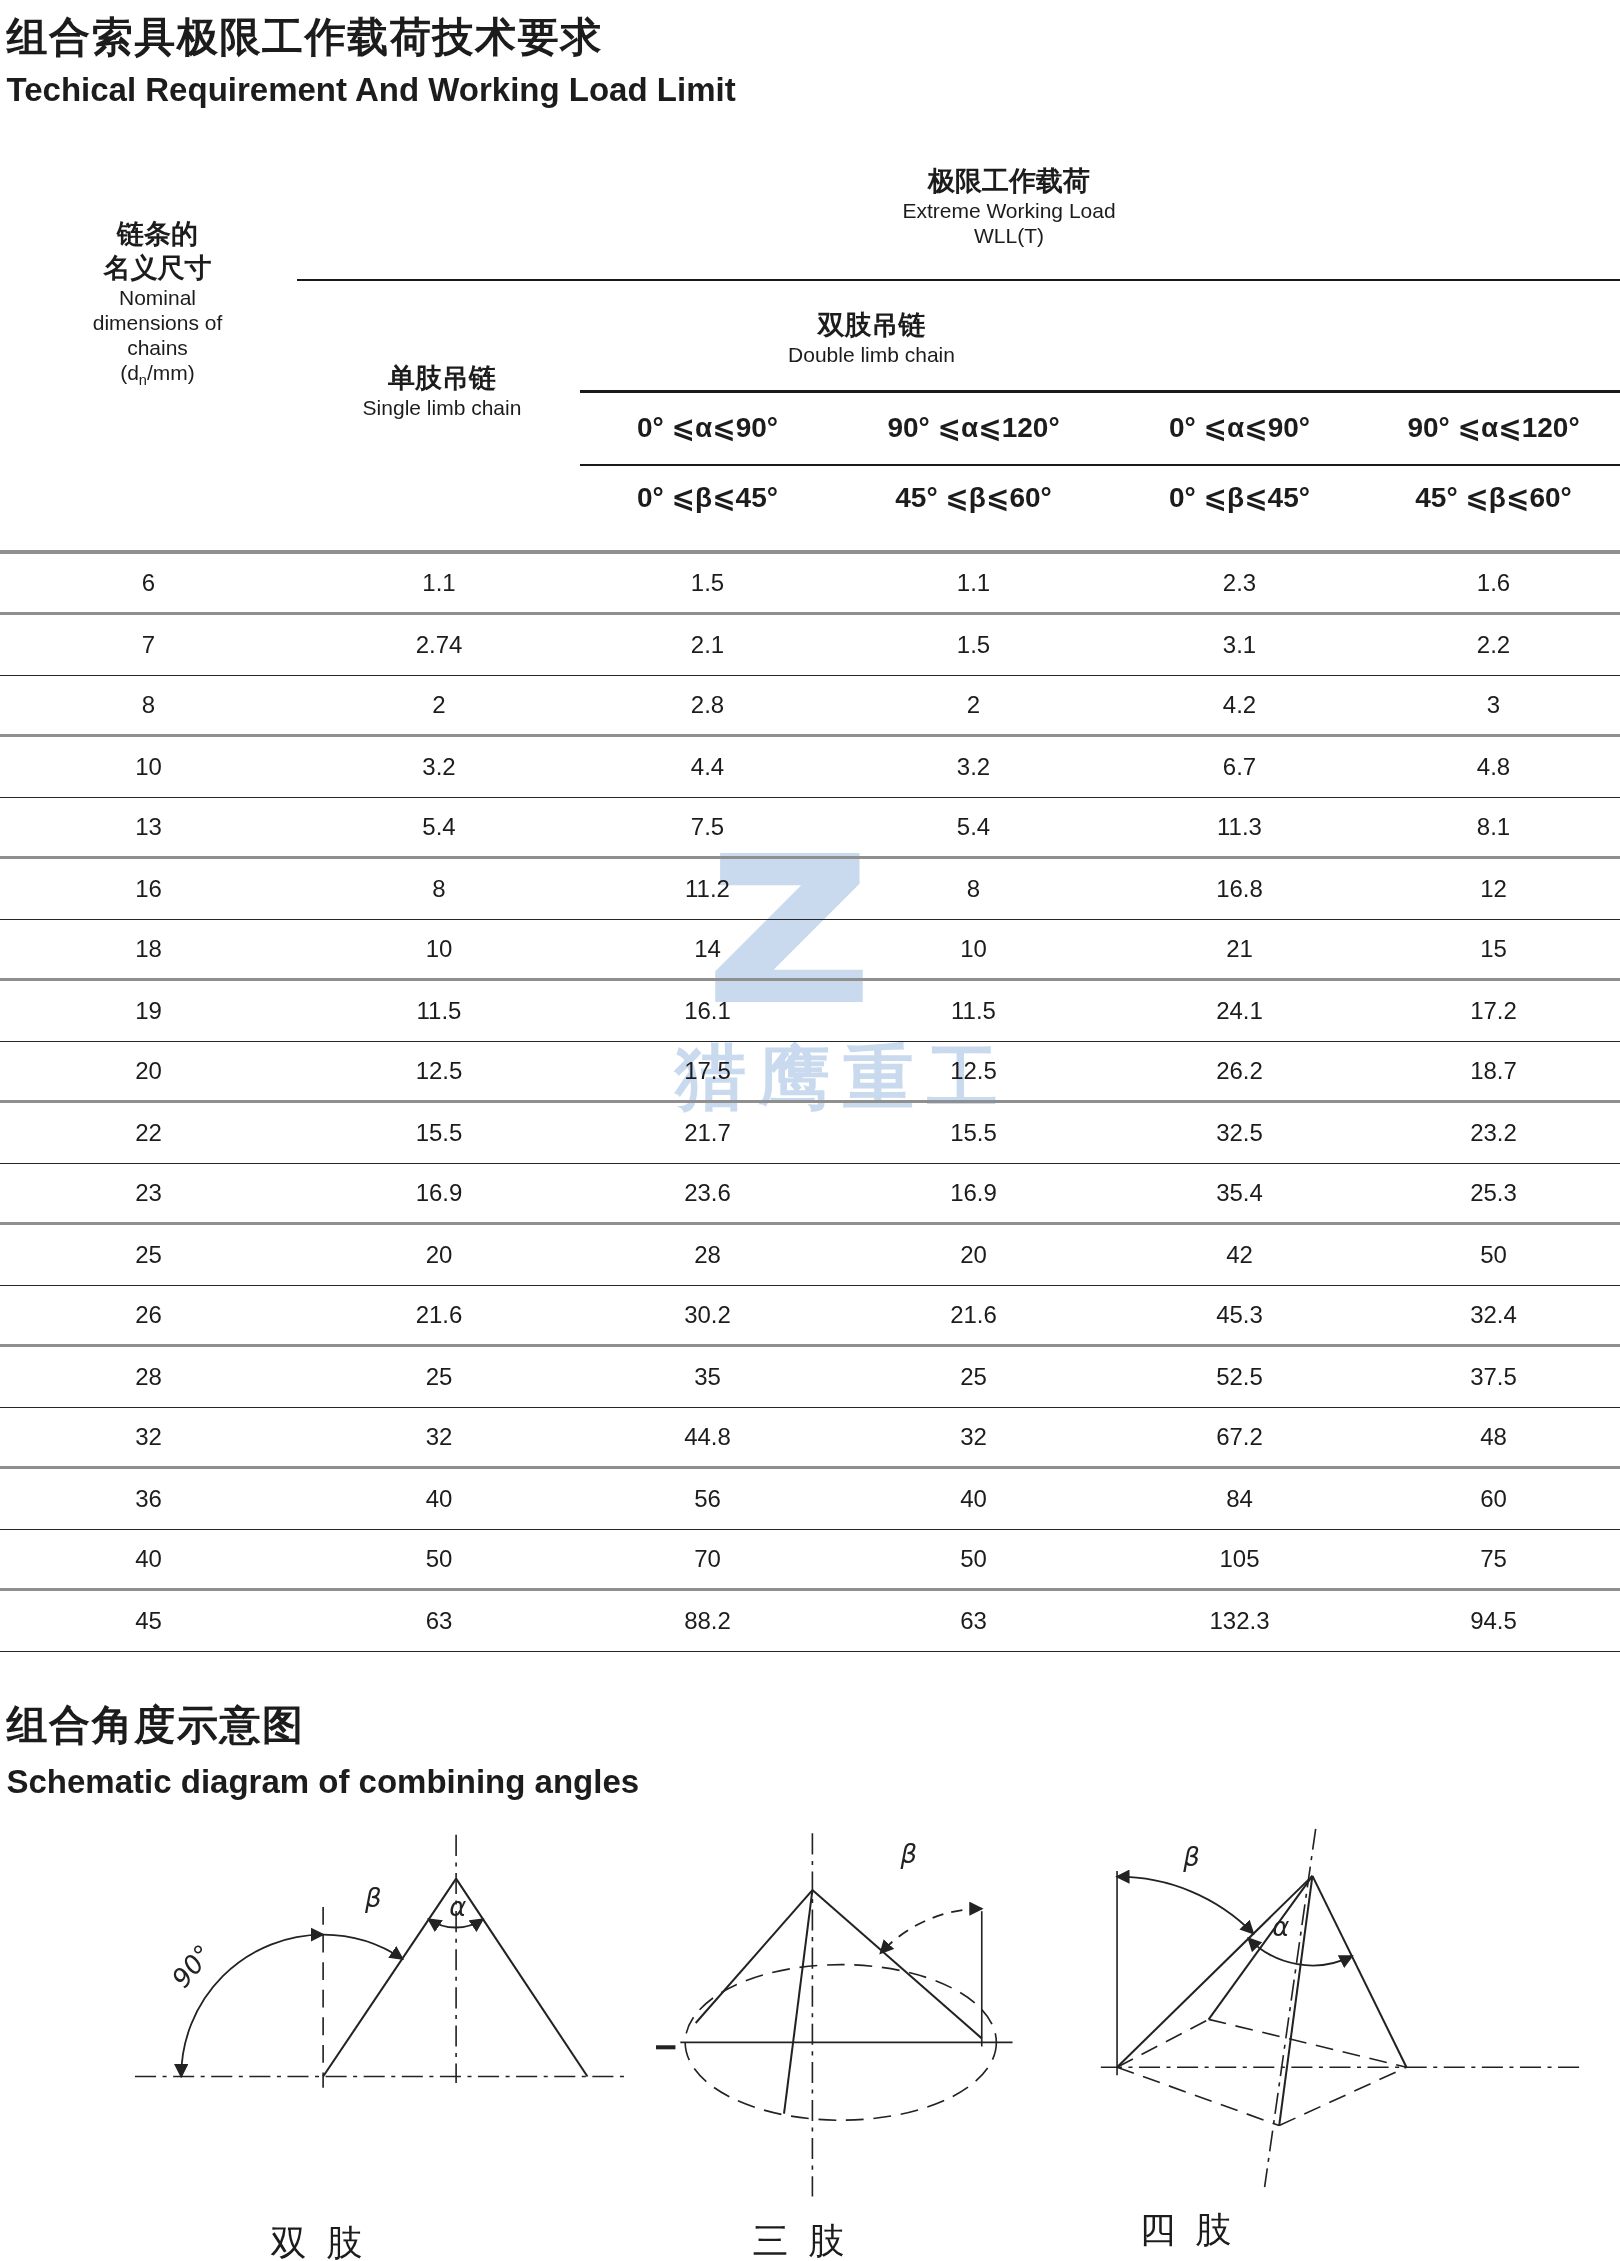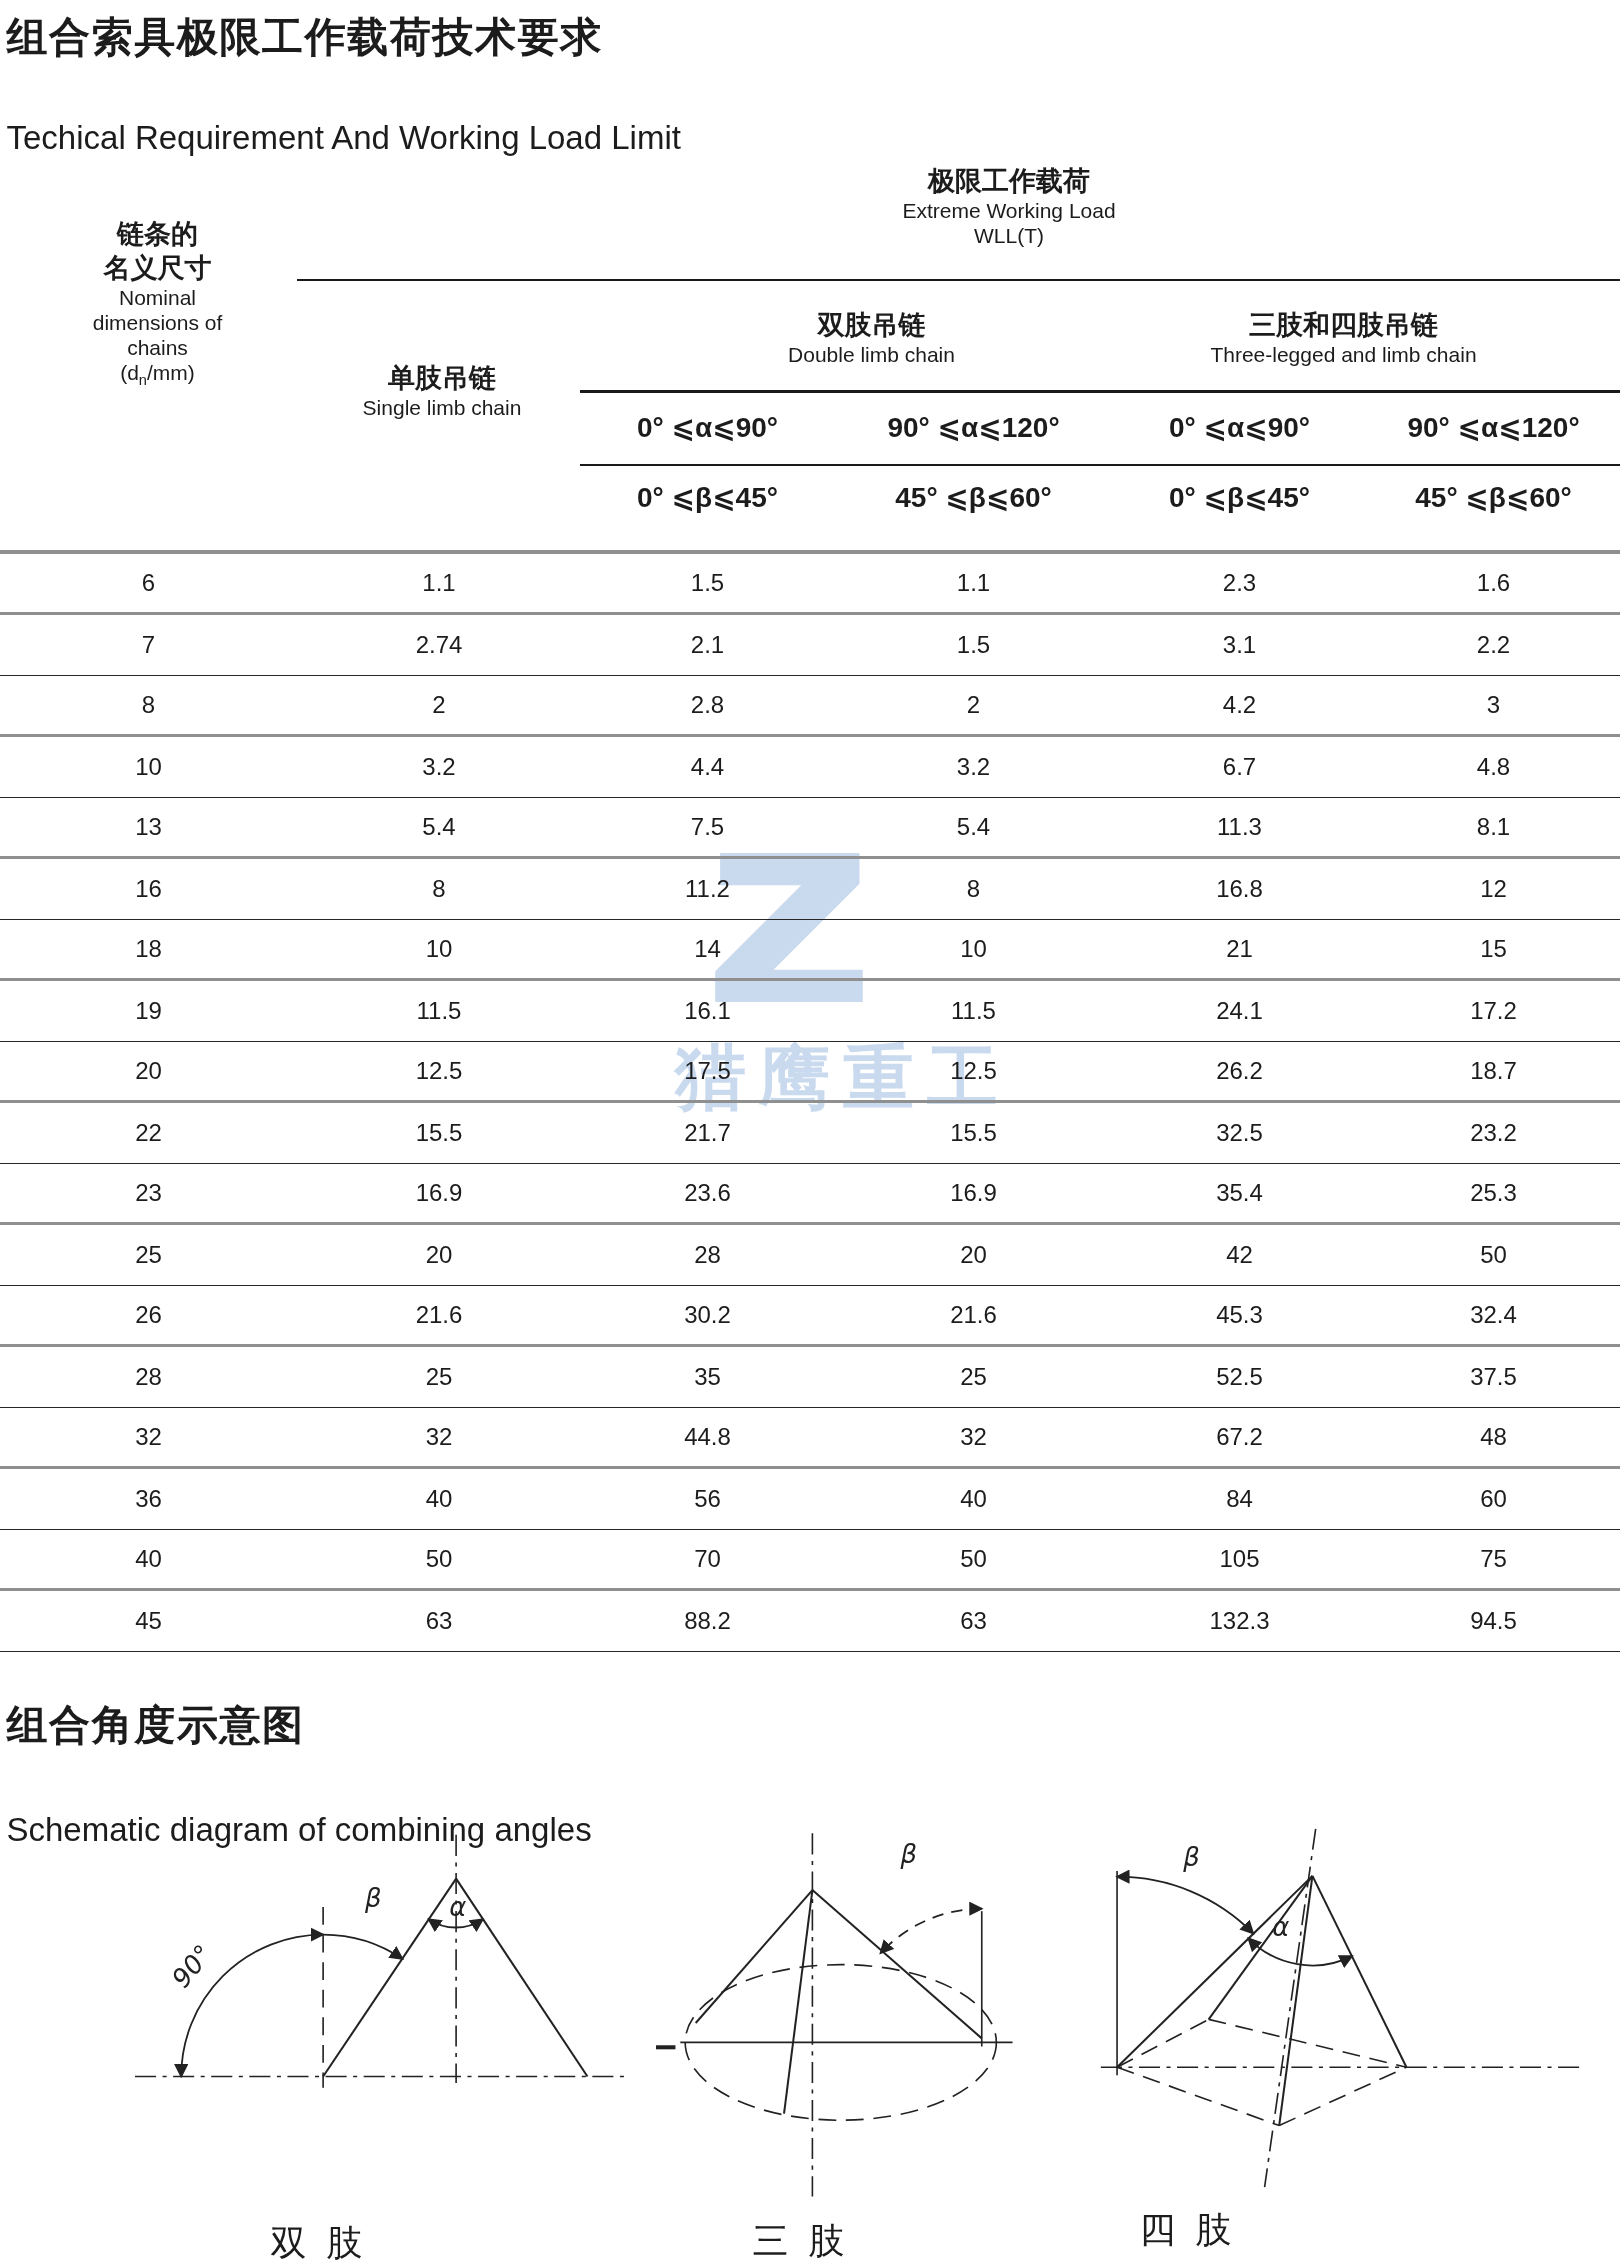--- a/index.html
+++ b/index.html
@@ -8,7 +8,7 @@
   .abs{position:absolute;}
   .ctr{text-align:center;}
   .h1{font-size:41px;font-weight:bold;letter-spacing:1.6px;white-space:nowrap;}
-  .h2{font-size:33px;font-weight:normal;white-space:nowrap;margin-top:48px;}
+  .h2{font-size:33px;font-weight:bold;white-space:nowrap;}
   .zh{font-size:27px;font-weight:bold;line-height:34px;}
   .en{font-size:21px;font-weight:normal;line-height:25px;}
   .rule{position:absolute;background:#1a1a1a;}

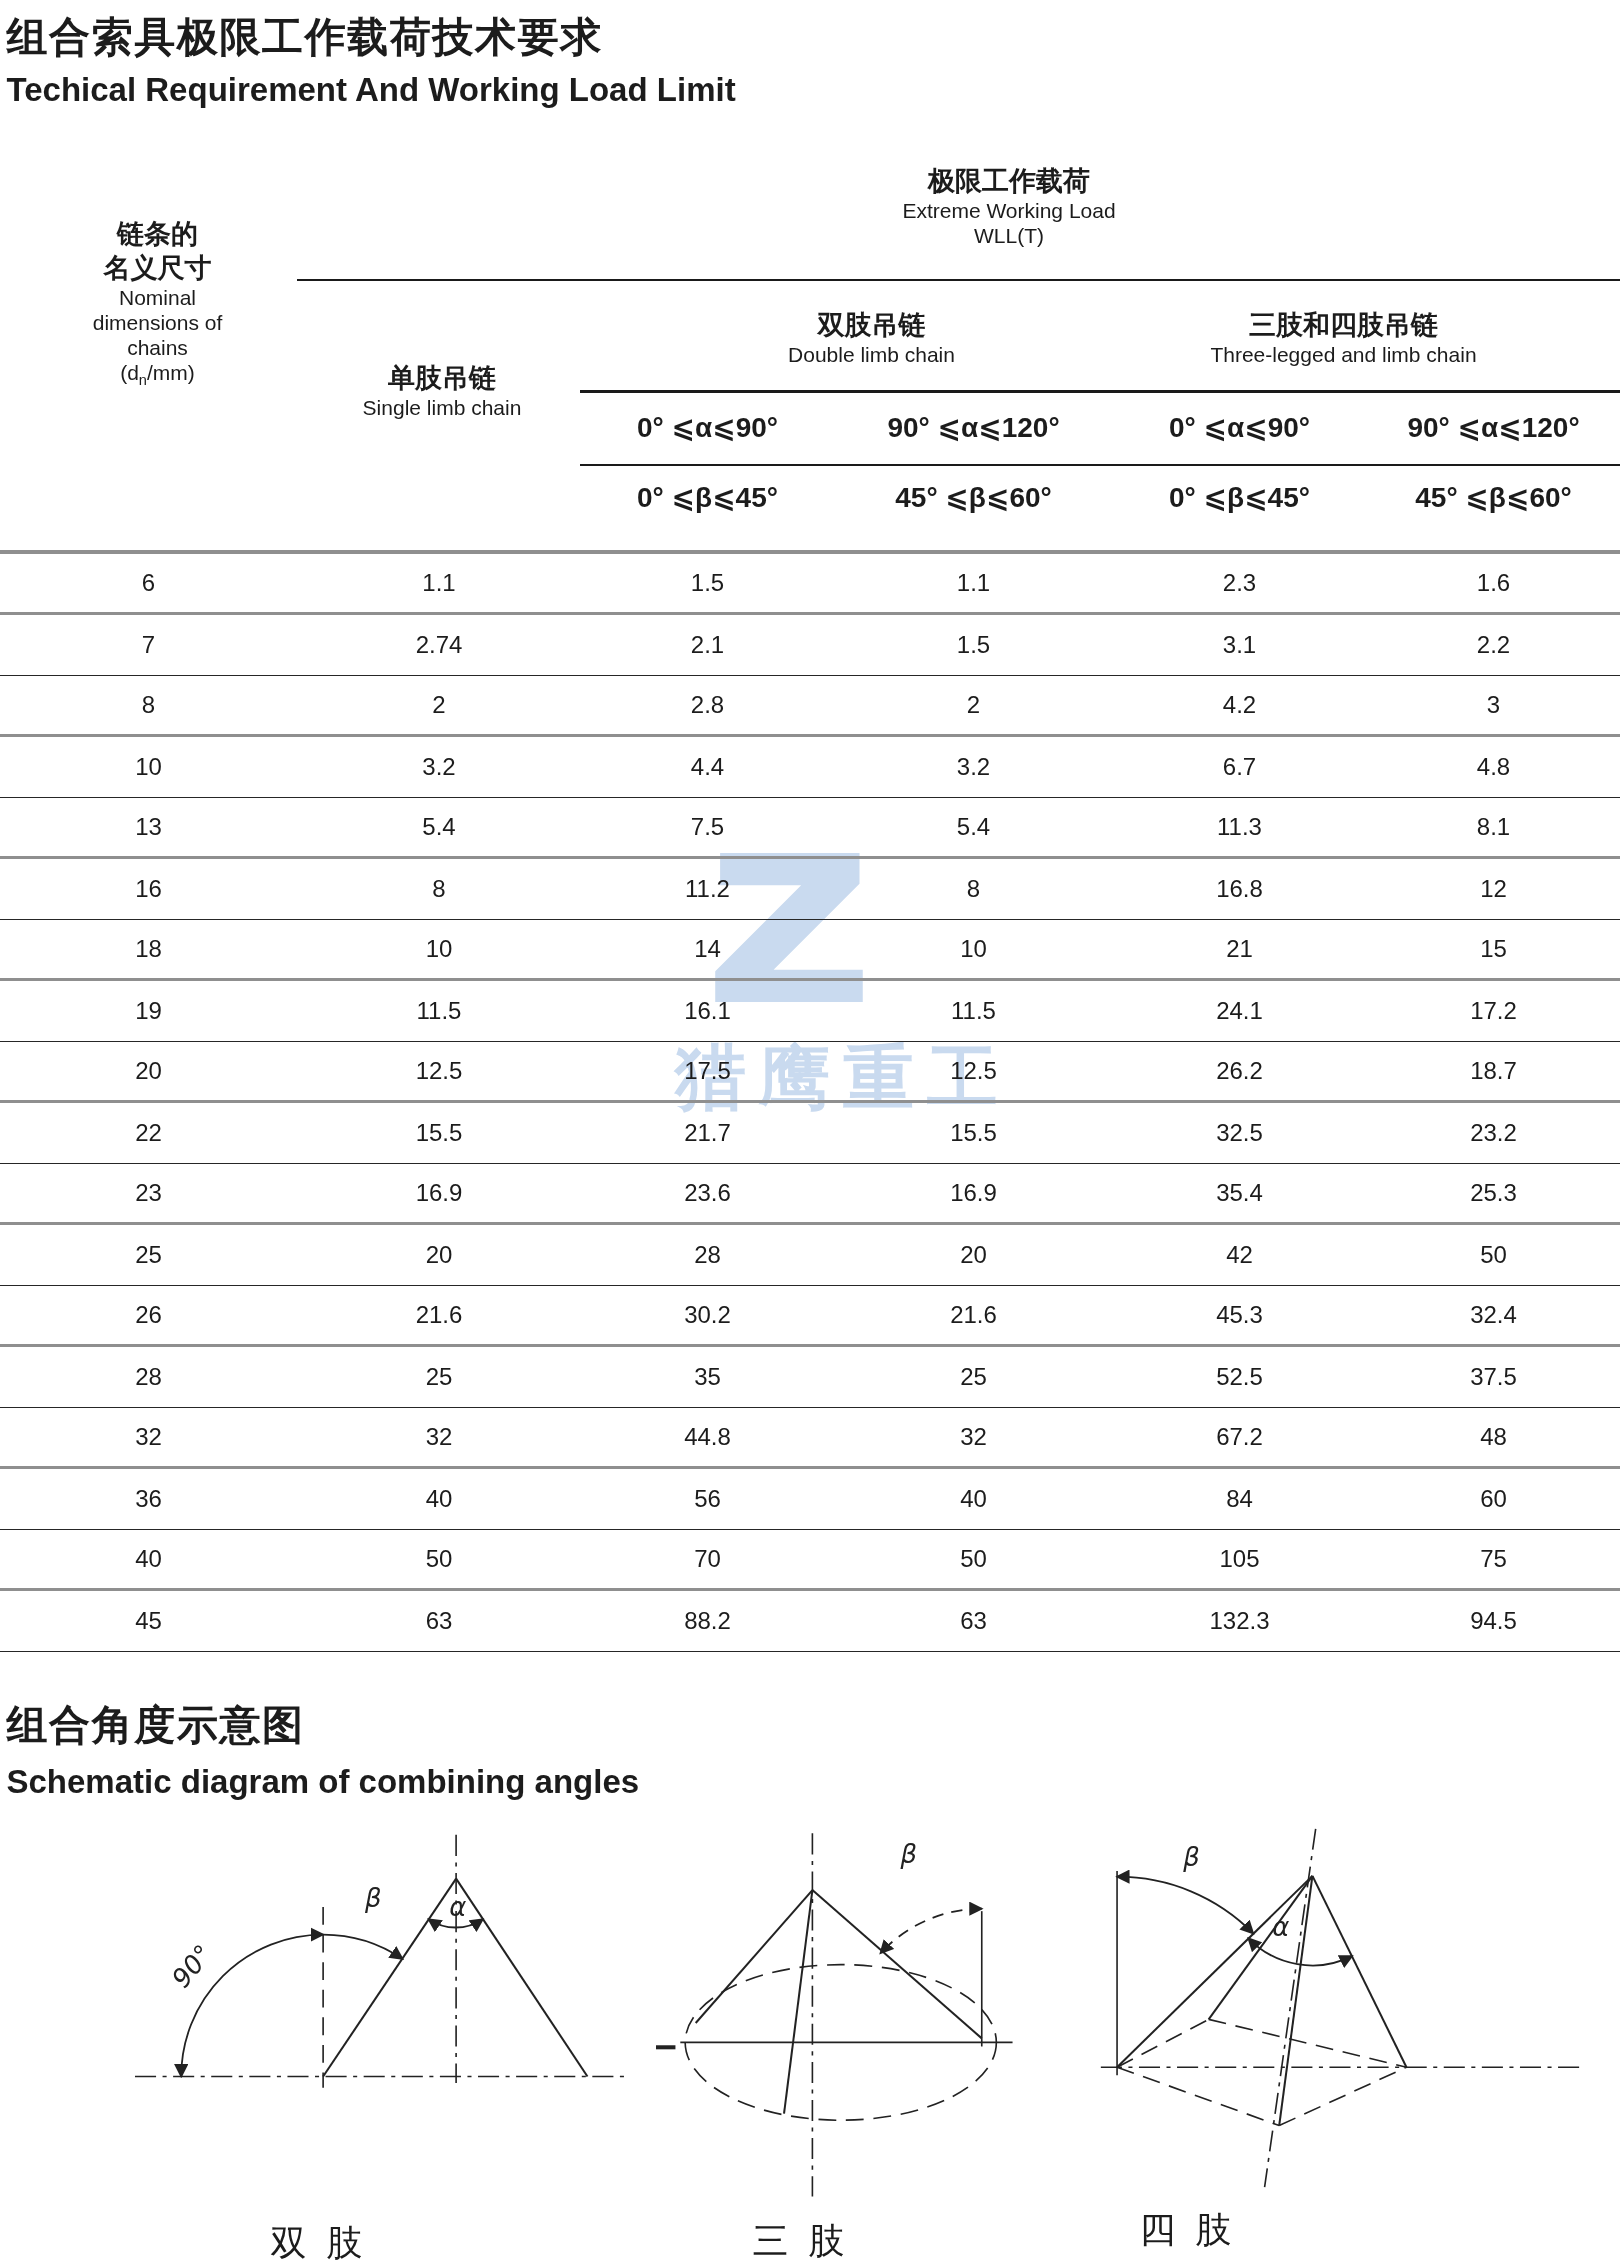--- a/index.html
+++ b/index.html
@@ -69,10 +69,6 @@
     <div class="zh">双肢吊链</div>
     <div class="en">Double limb chain</div>
   </div>
-  <div class="abs ctr" style="left:1090px;top:308px;width:507px">
-    <div class="zh">三肢和四肢吊链</div>
-    <div class="en">Three-legged and limb chain</div>
-  </div>
   <div class="rule" style="left:580px;top:390px;width:1040px;height:3.2px"></div>
 
   <div class="hgrid" style="top:409px">

